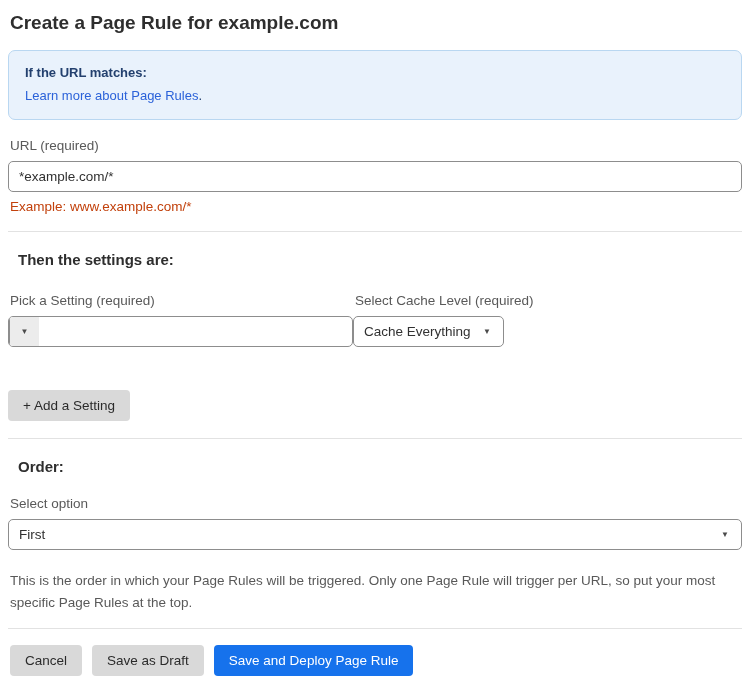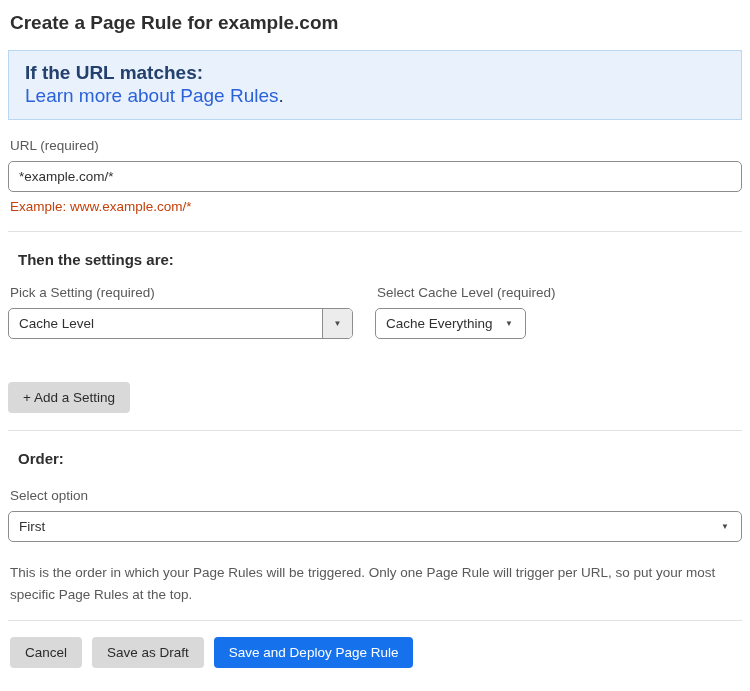--- a/index.html
+++ b/index.html
@@ -21,9 +21,9 @@
     margin-top: 16px;
     background: #e9f2fc;
     border: 1px solid #b9d7f1;
-    border-radius: 0;
+    border-radius: 7px;
     padding: 10px 16px 12px 16px;
-    font-size: 19px; line-height: 23px;
+    font-size: 13px; line-height: 23px;
     color: #23406e;
   }
   .info-box .info-heading { font-weight: bold; }

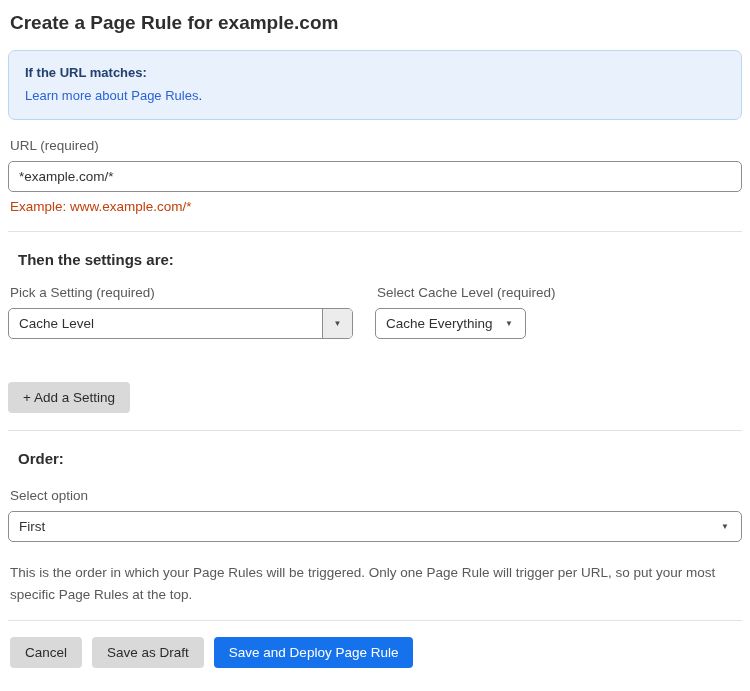--- a/index.html
+++ b/index.html
@@ -51,7 +51,7 @@
     margin-left: 8px;
   }
 
-  .settings-row { margin-top: 17px; display: flex; gap: 22px; }
+  .settings-row { margin-top: 25px; display: flex; }
   .settings-col .field-label { margin-top: 0; }
 
   .select-box {

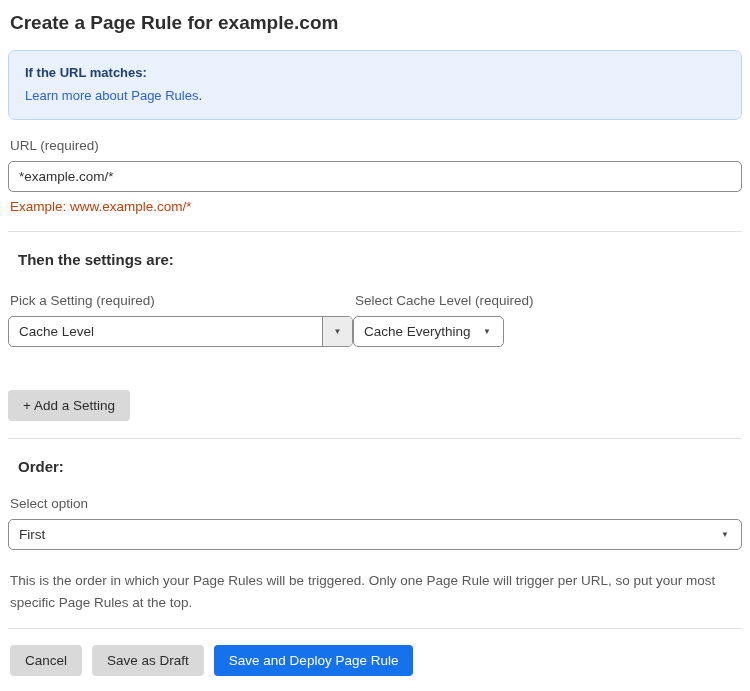--- a/index.html
+++ b/index.html
@@ -114,7 +114,6 @@
     <div class="settings-col">
       <div class="field-label">Pick a Setting (required)</div>
       <div class="select-box select-setting">
-        <span class="select-value">Cache Level</span>
         <span class="select-split-arrow">
           <span class="arrow-glyph">▼</span>
         </span>

